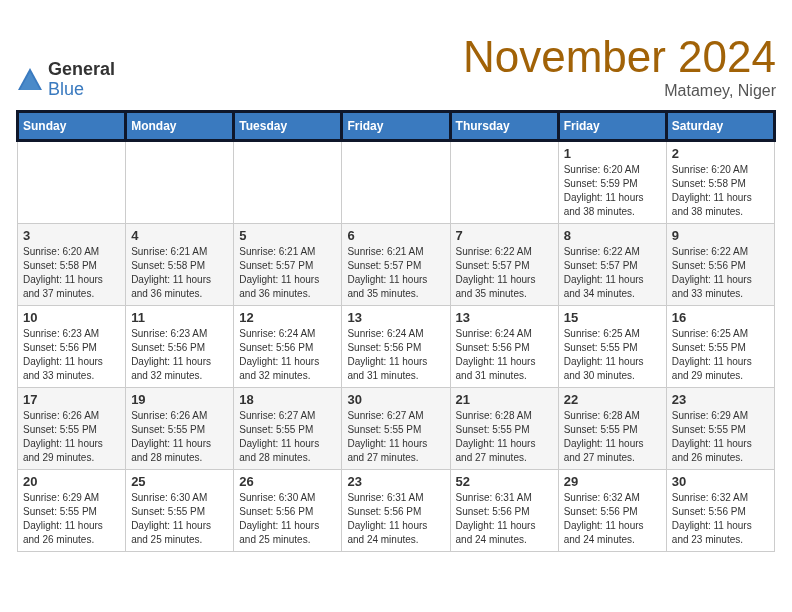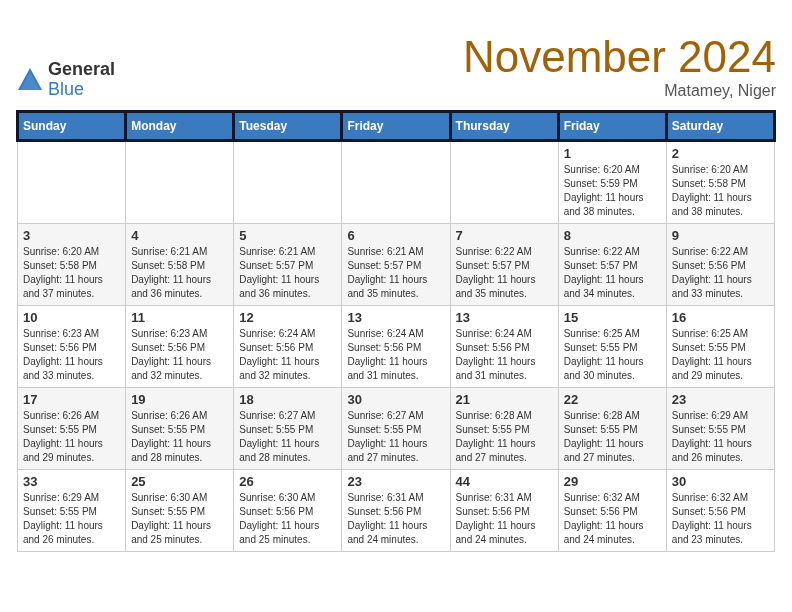--- a/index.html
+++ b/index.html
@@ -284,7 +284,7 @@
       </tr>
       <tr>
         <td>
-          <span class="day-num">33</span>
+          <span class="day-num">20</span>
           <div class="day-info" style="white-space: pre-line;">Sunrise: 6:29 AM
 Sunset: 5:55 PM
 Daylight: 11 hours and 26 minutes.</div>

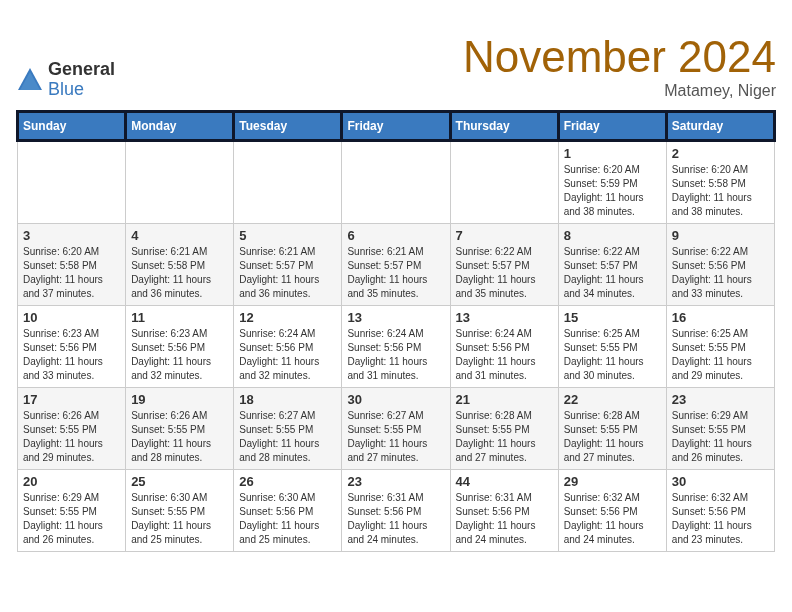--- a/index.html
+++ b/index.html
@@ -308,7 +308,7 @@
 Daylight: 11 hours and 24 minutes.</div>
         </td>
         <td>
-          <span class="day-num">44</span>
+          <span class="day-num">52</span>
           <div class="day-info" style="white-space: pre-line;">Sunrise: 6:31 AM
 Sunset: 5:56 PM
 Daylight: 11 hours and 24 minutes.</div>

